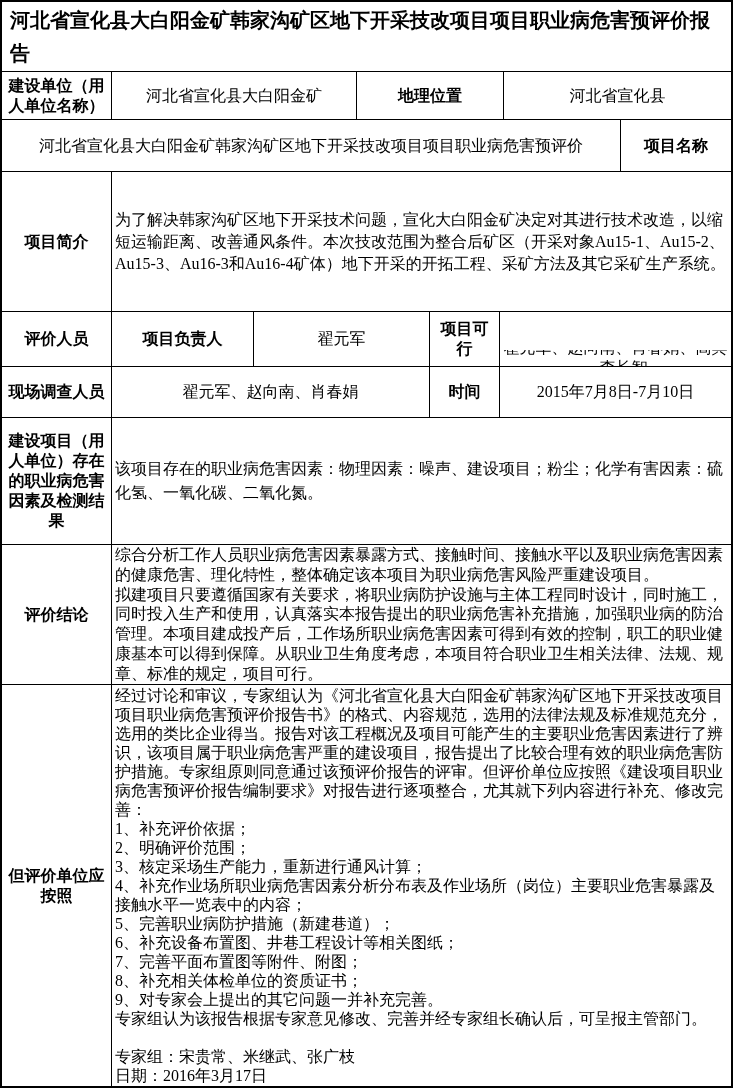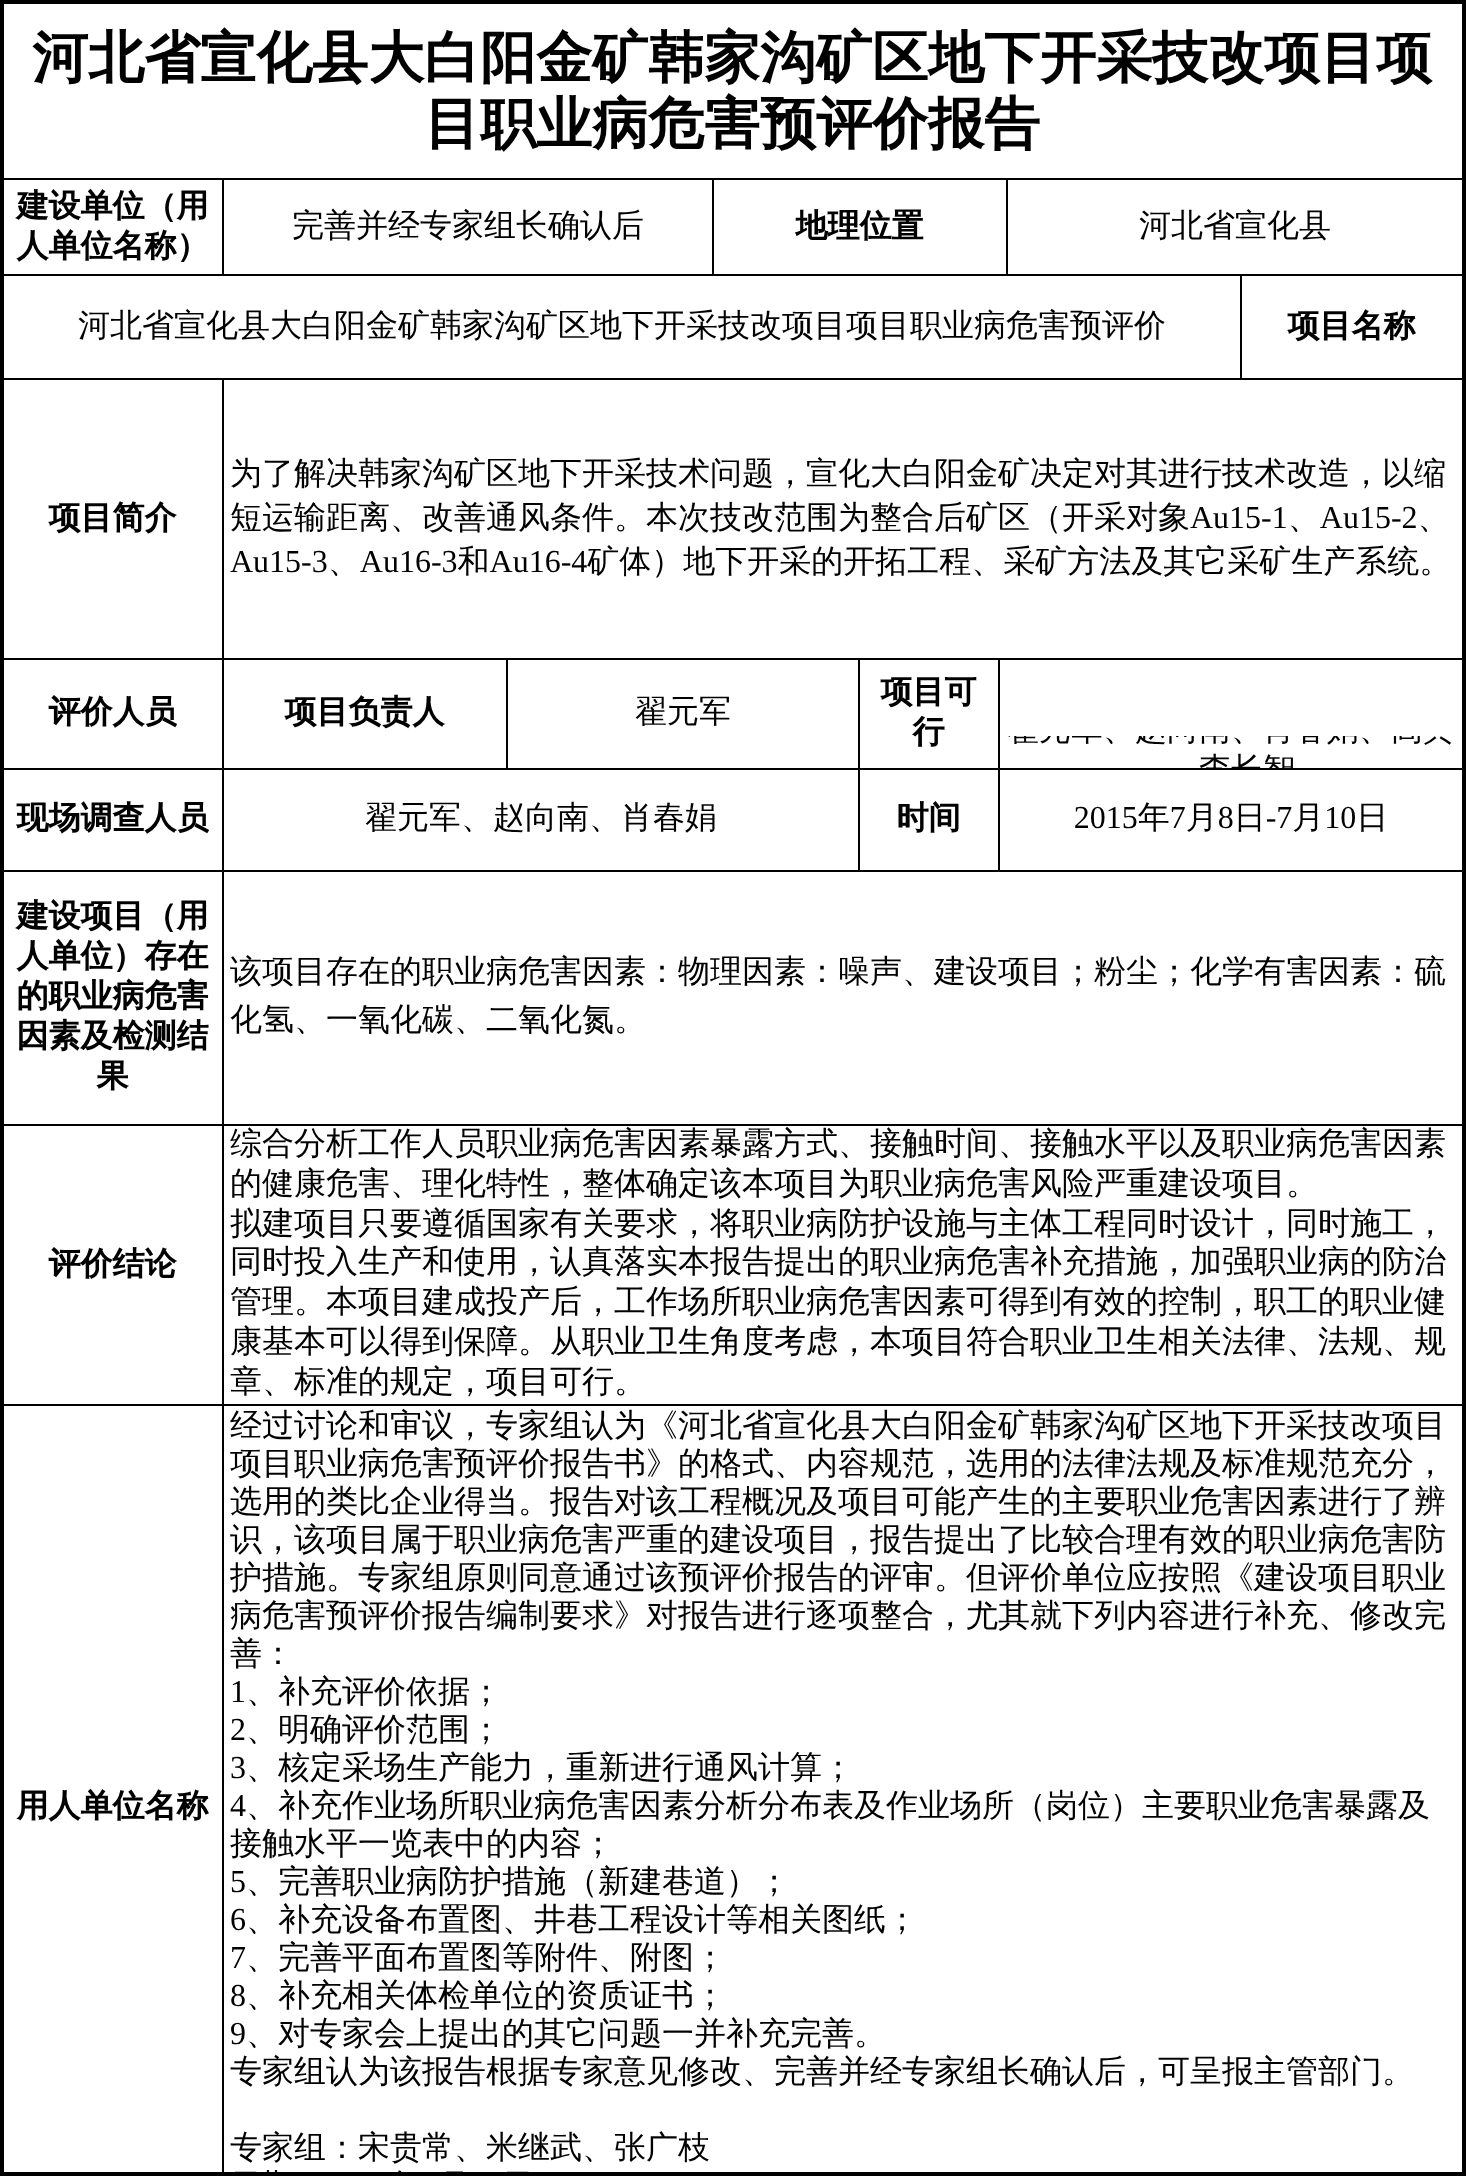--- a/index.html
+++ b/index.html
@@ -17,12 +17,12 @@
     overflow: hidden;
   }
   .title {
-    height: 88px;
+    height: 70px;
     display: grid;
     align-content: center;
-    text-align: center;
+    text-align: left;
     font-weight: bold;
-    font-size: 28px;
+    font-size: 20px;
     line-height: 33px;
     padding: 0 8px;
     border-bottom: 1px solid #000000;

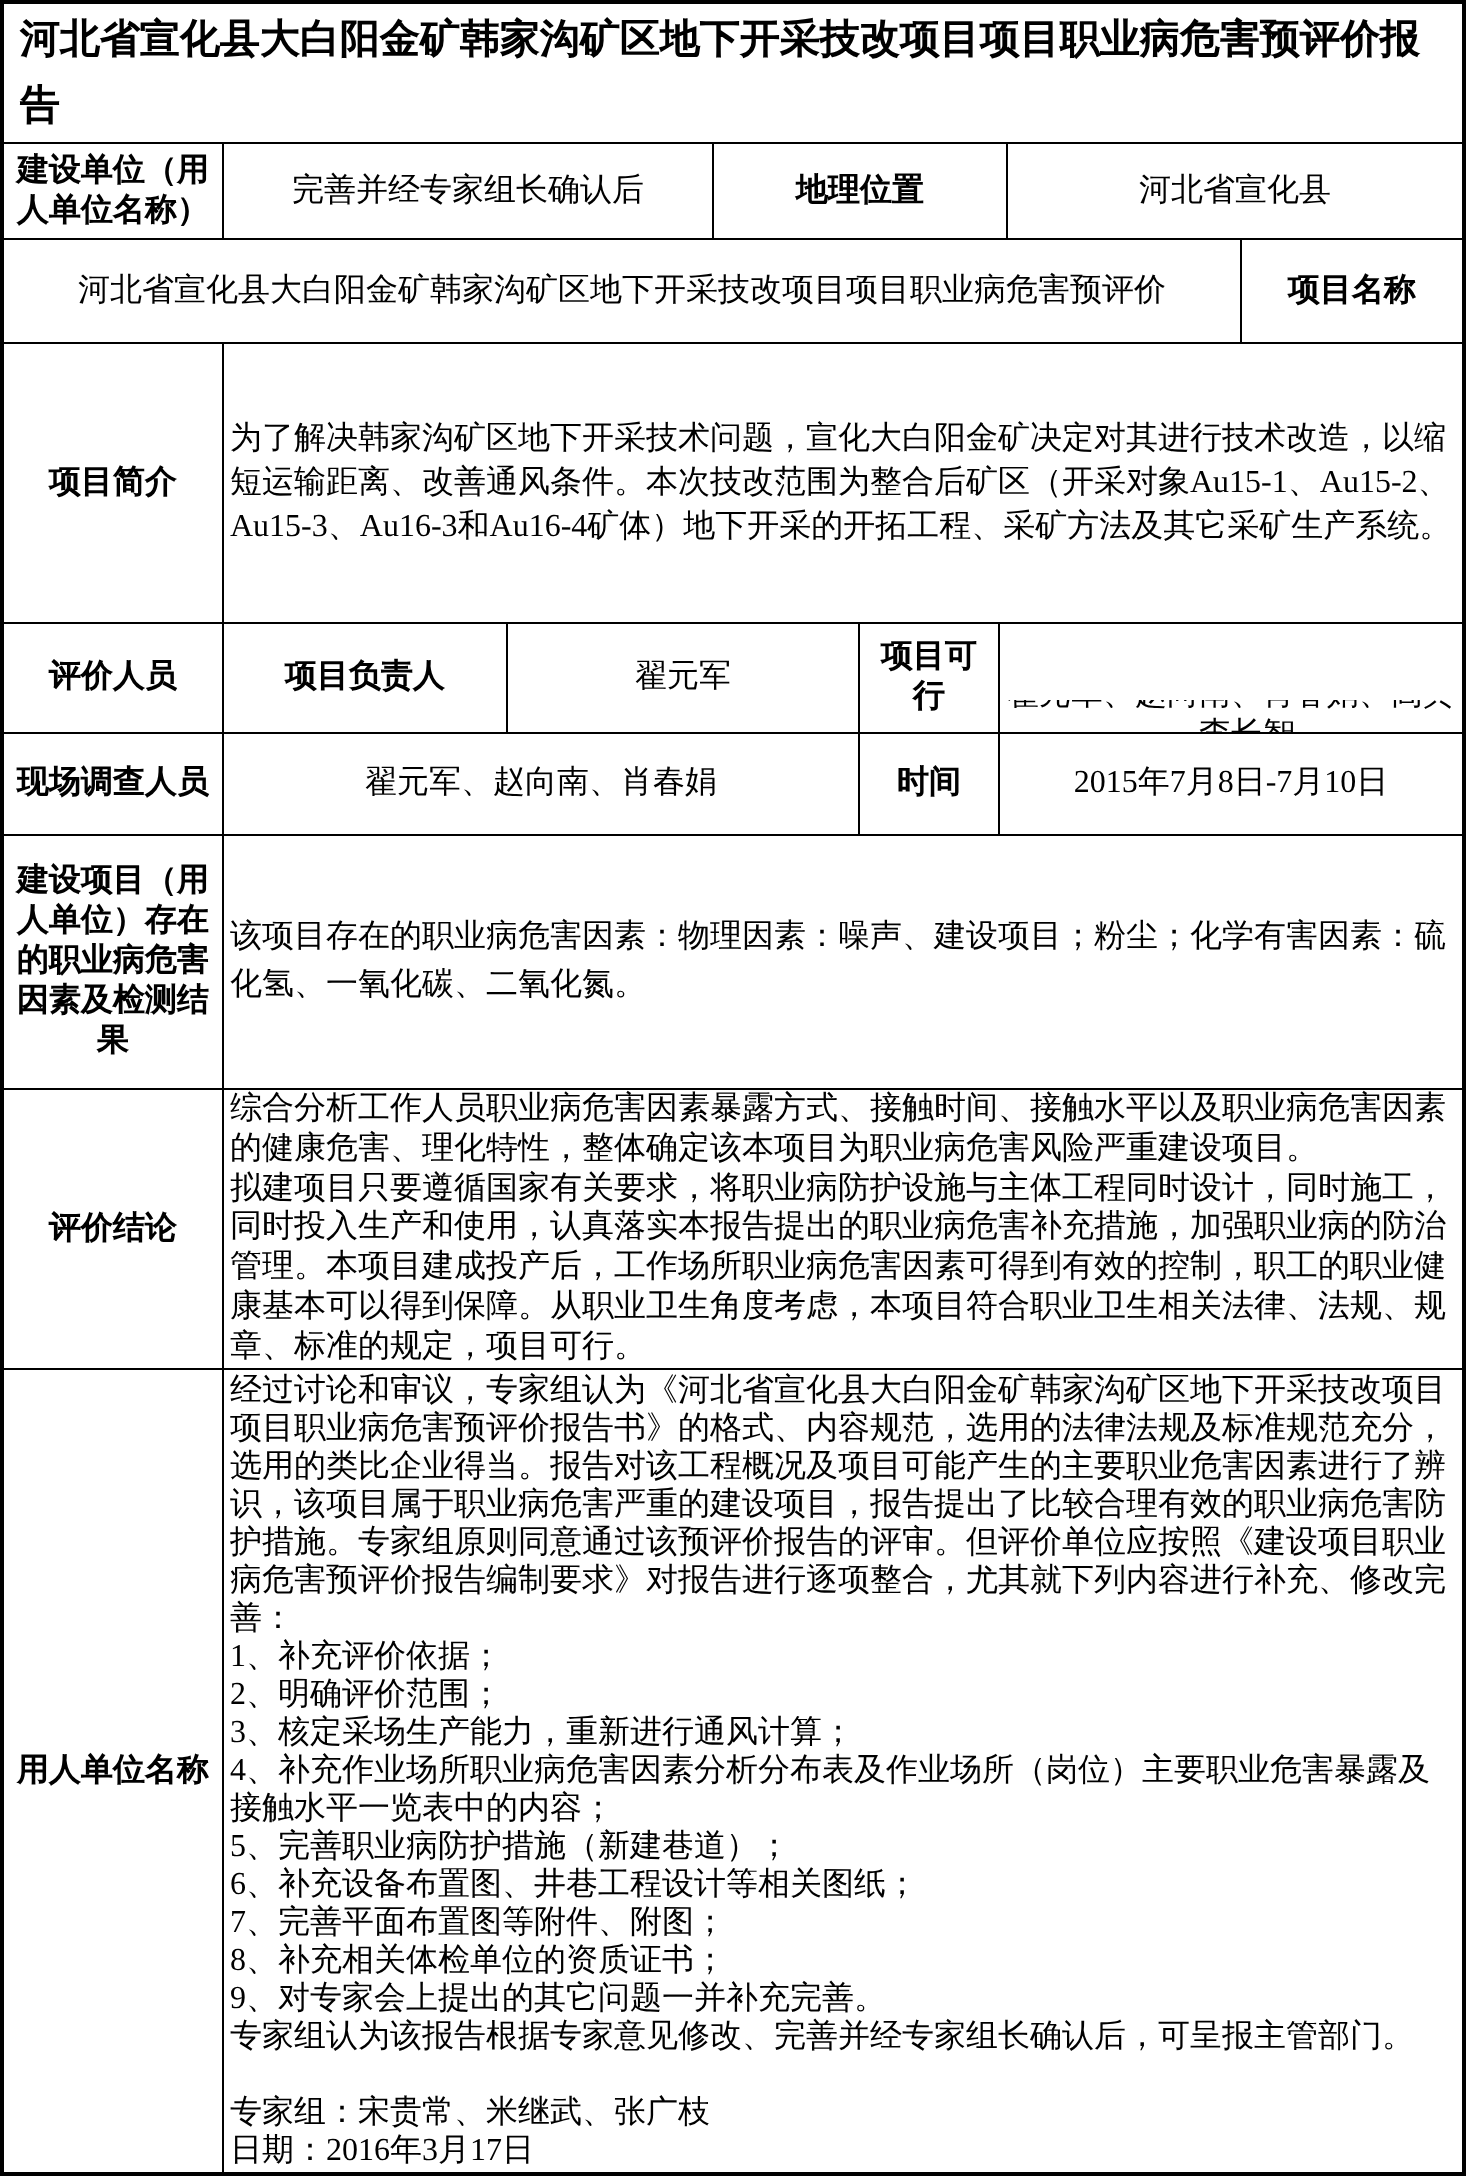--- a/index.html
+++ b/index.html
@@ -79,7 +79,7 @@
 
   <div class="row r1">
     <div class="cell label w110">建设单位（用人单位名称）</div>
-    <div class="cell w245">完善并经专家组长确认后</div>
+    <div class="cell w245">河北省宣化县大白阳金矿</div>
     <div class="cell label w147">地理位置</div>
     <div class="cell w227">河北省宣化县</div>
   </div>

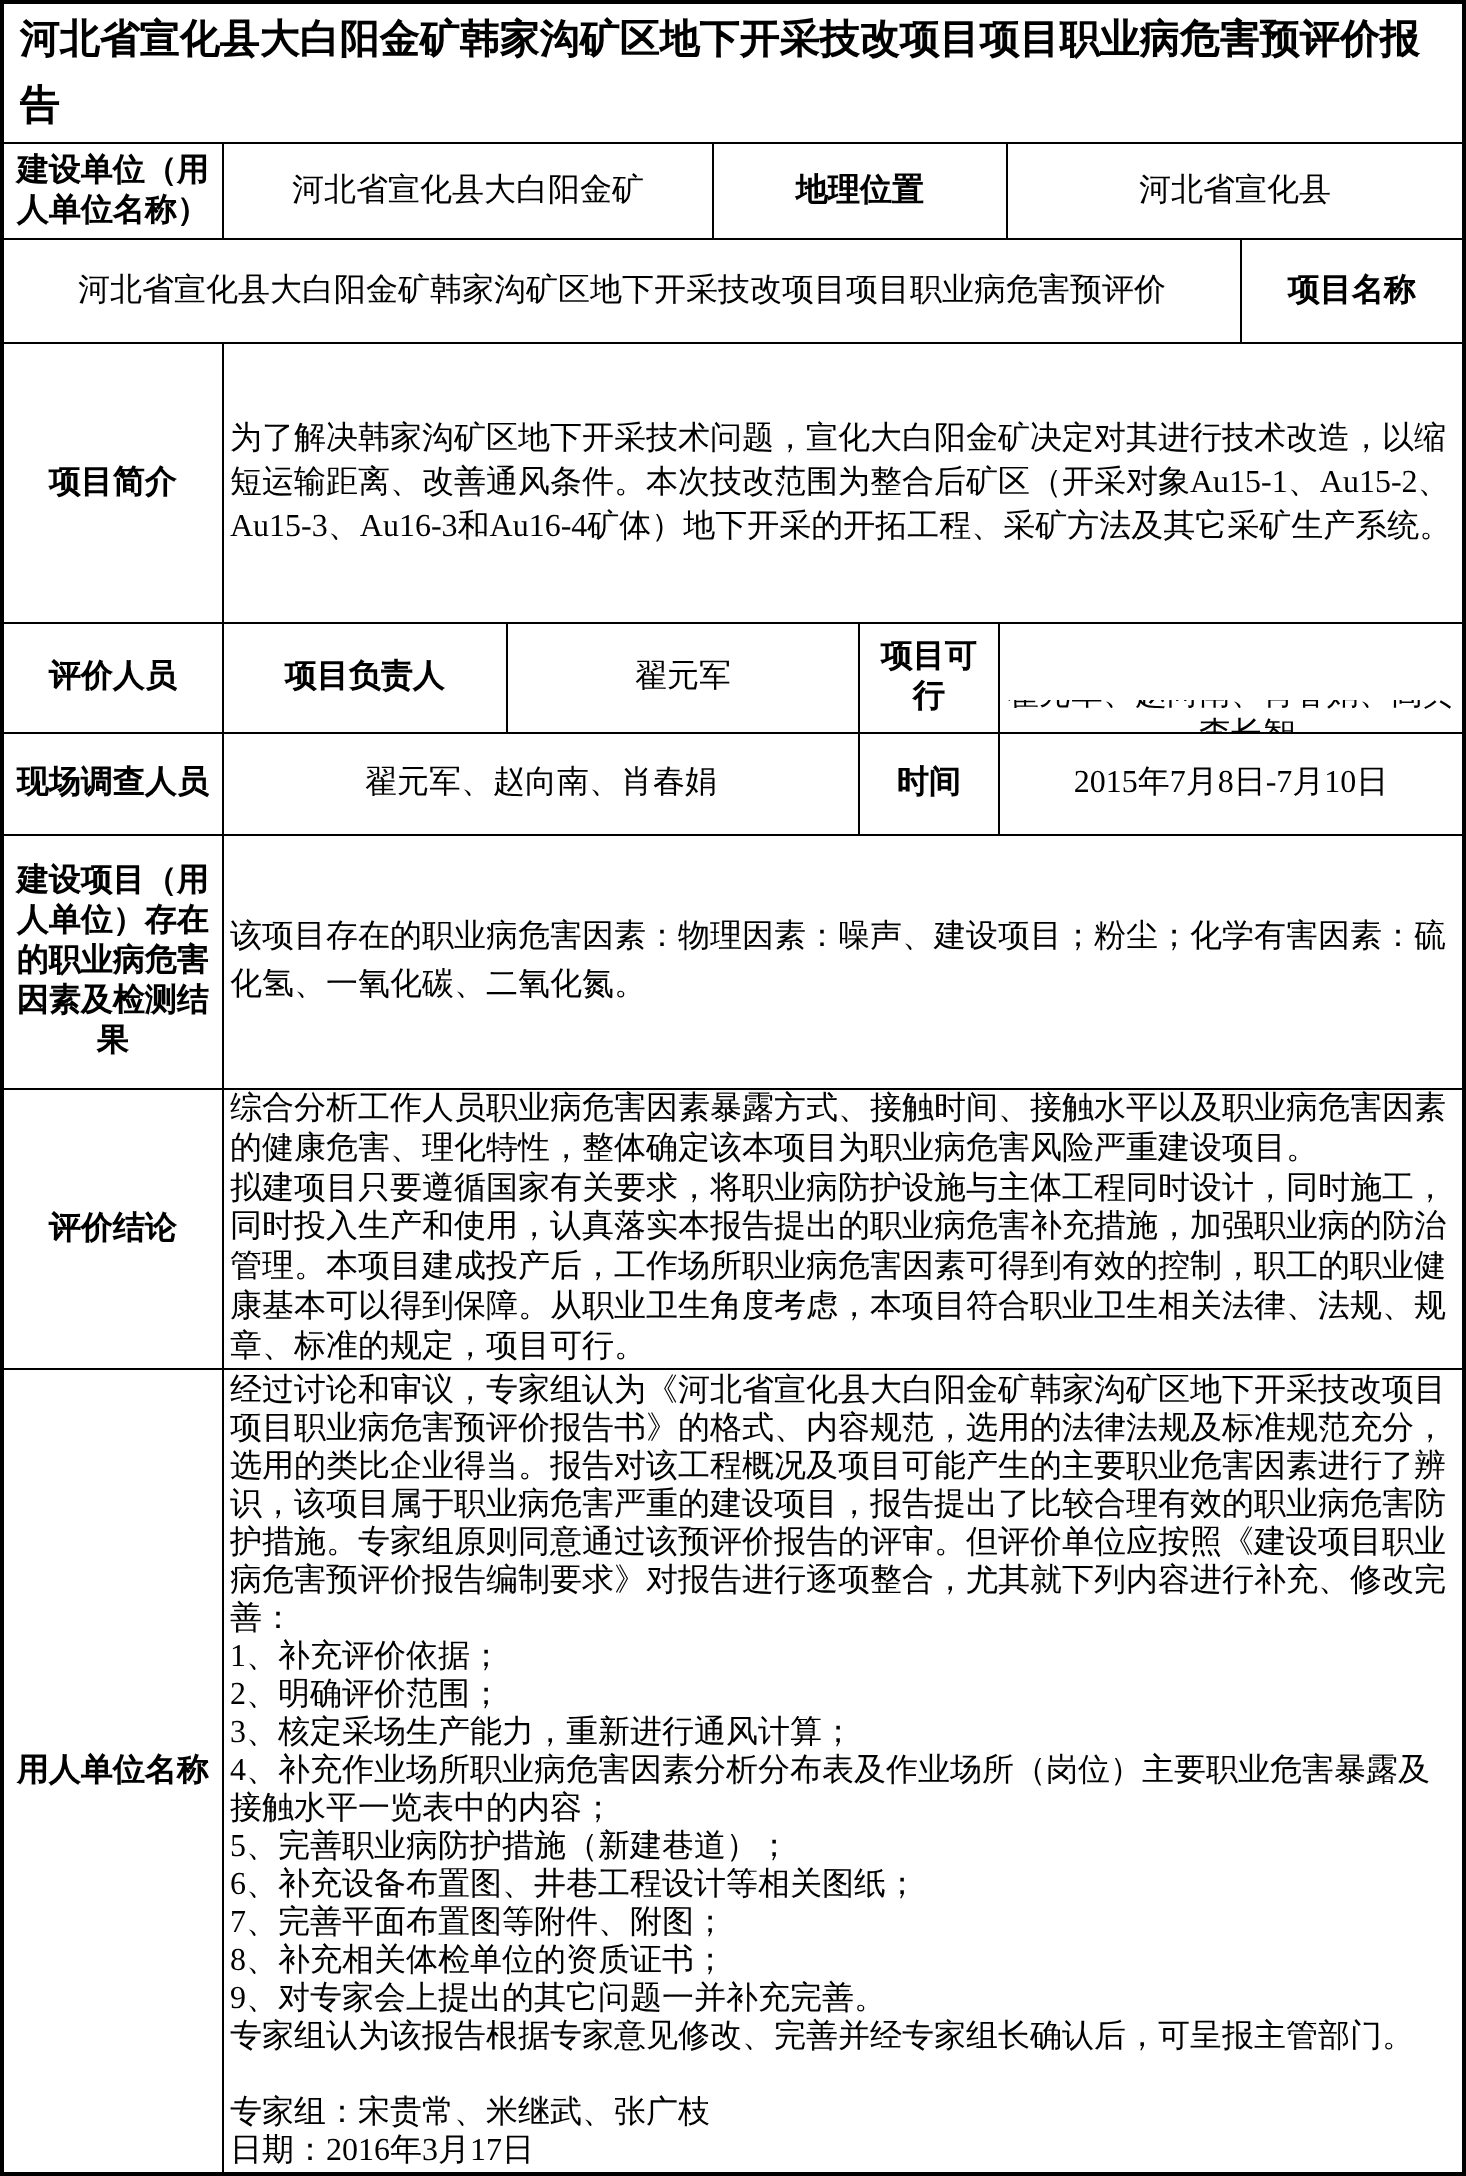--- a/index.html
+++ b/index.html
@@ -123,7 +123,7 @@
   </div>
 
   <div class="row r8 last-row">
-    <div class="cell label w110">用人单位名称</div>
+    <div class="cell label w110">但评价单位应按照</div>
     <div class="cell val tl top w619">
       <div>经过讨论和审议，专家组认为《河北省宣化县大白阳金矿韩家沟矿区地下开采技改项目项目职业病危害预评价报告书》的格式、内容规范，选用的法律法规及标准规范充分，选用的类比企业得当。报告对该工程概况及项目可能产生的主要职业危害因素进行了辨识，该项目属于职业病危害严重的建设项目，报告提出了比较合理有效的职业病危害防护措施。专家组原则同意通过该预评价报告的评审。但评价单位应按照《建设项目职业病危害预评价报告编制要求》对报告进行逐项整合，尤其就下列内容进行补充、修改完善：</div>
       <div>1、补充评价依据；</div>

